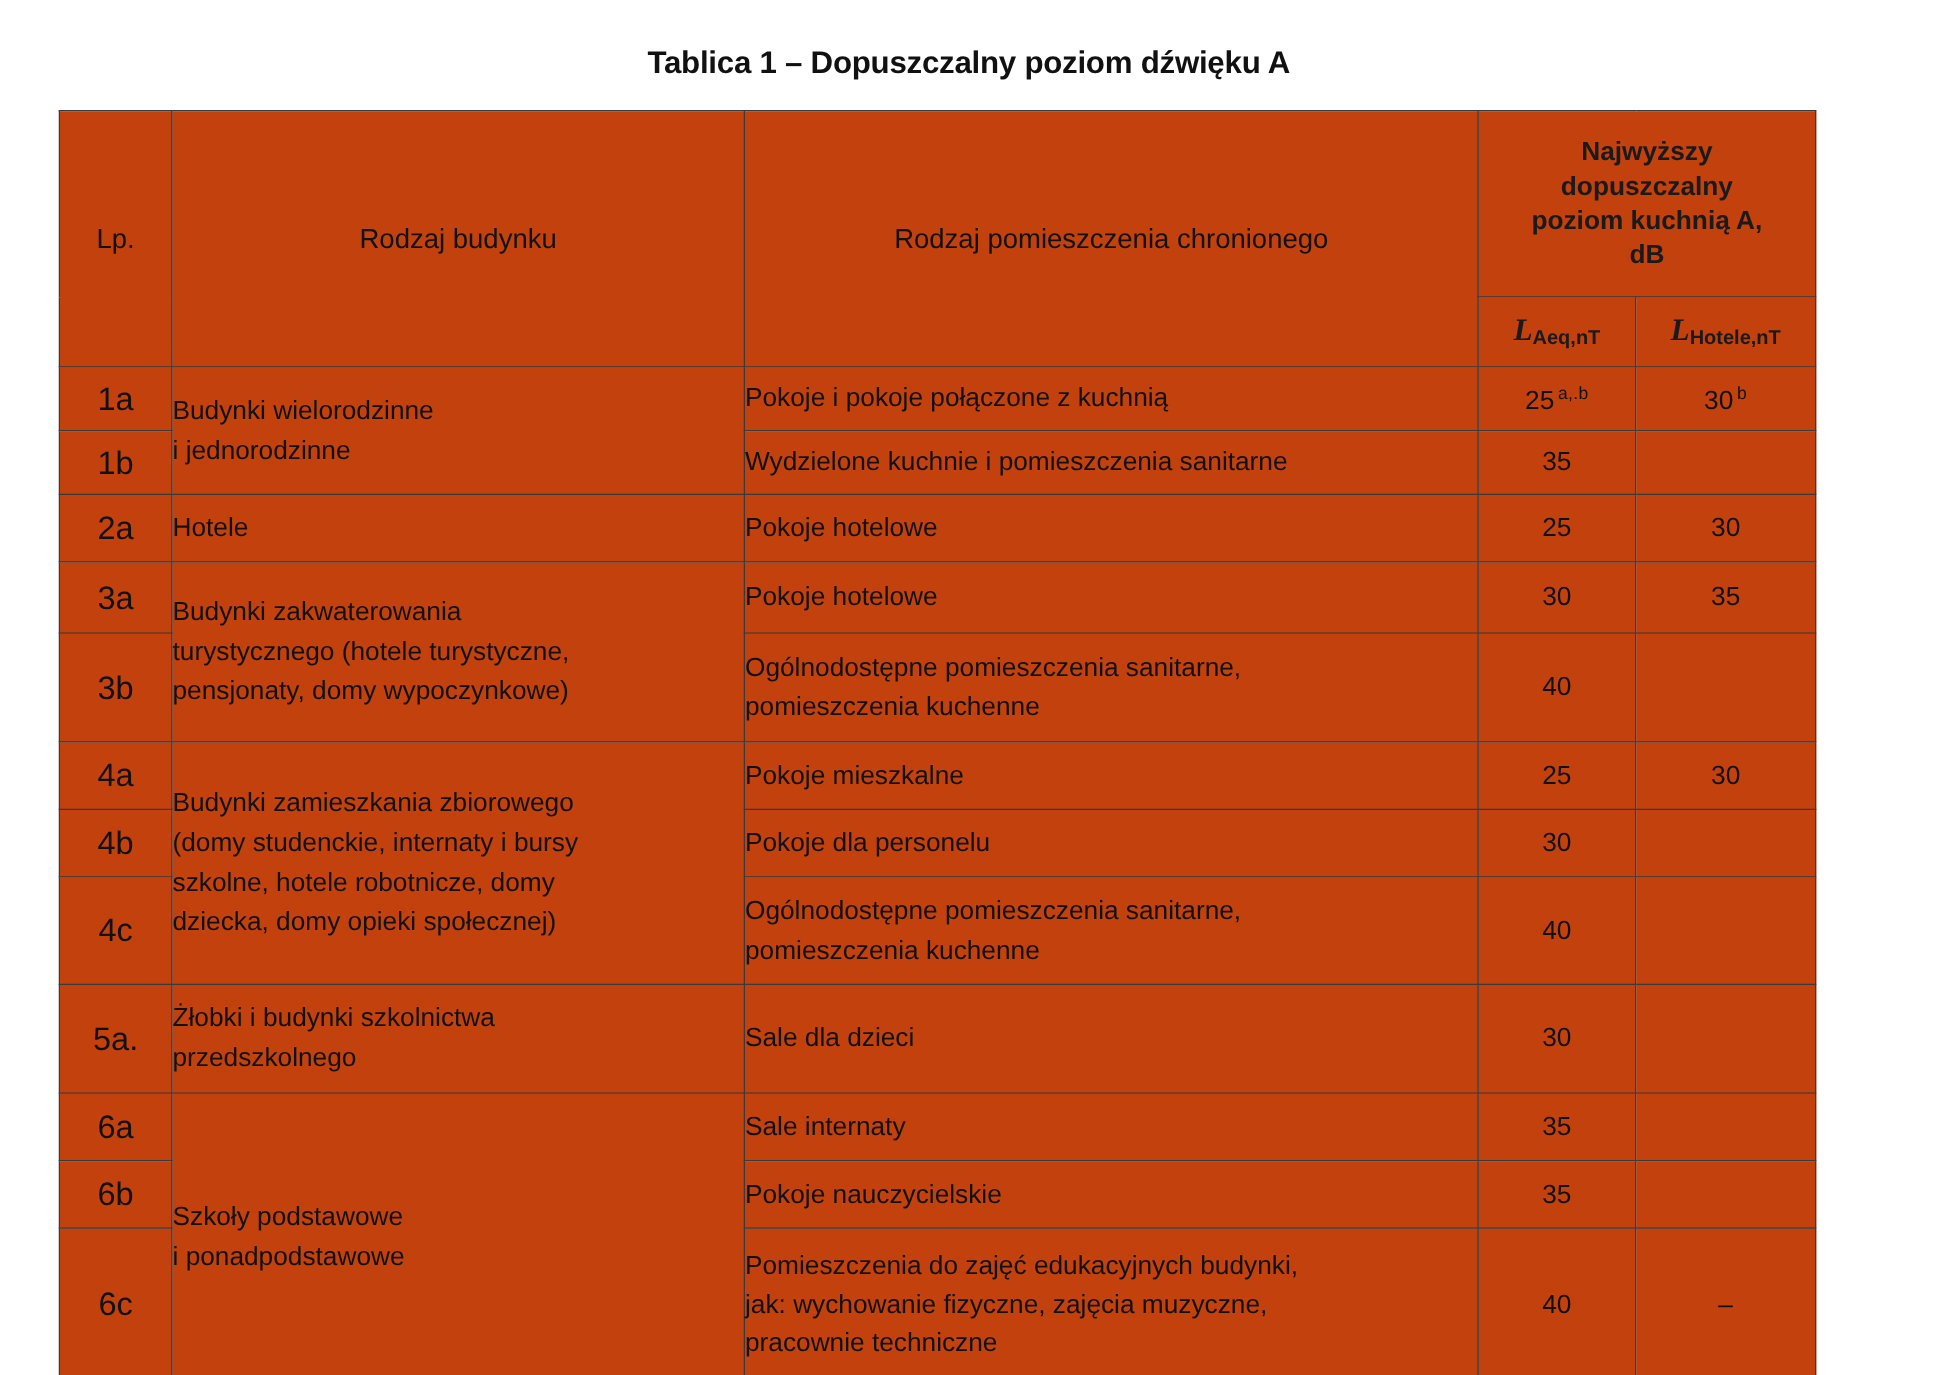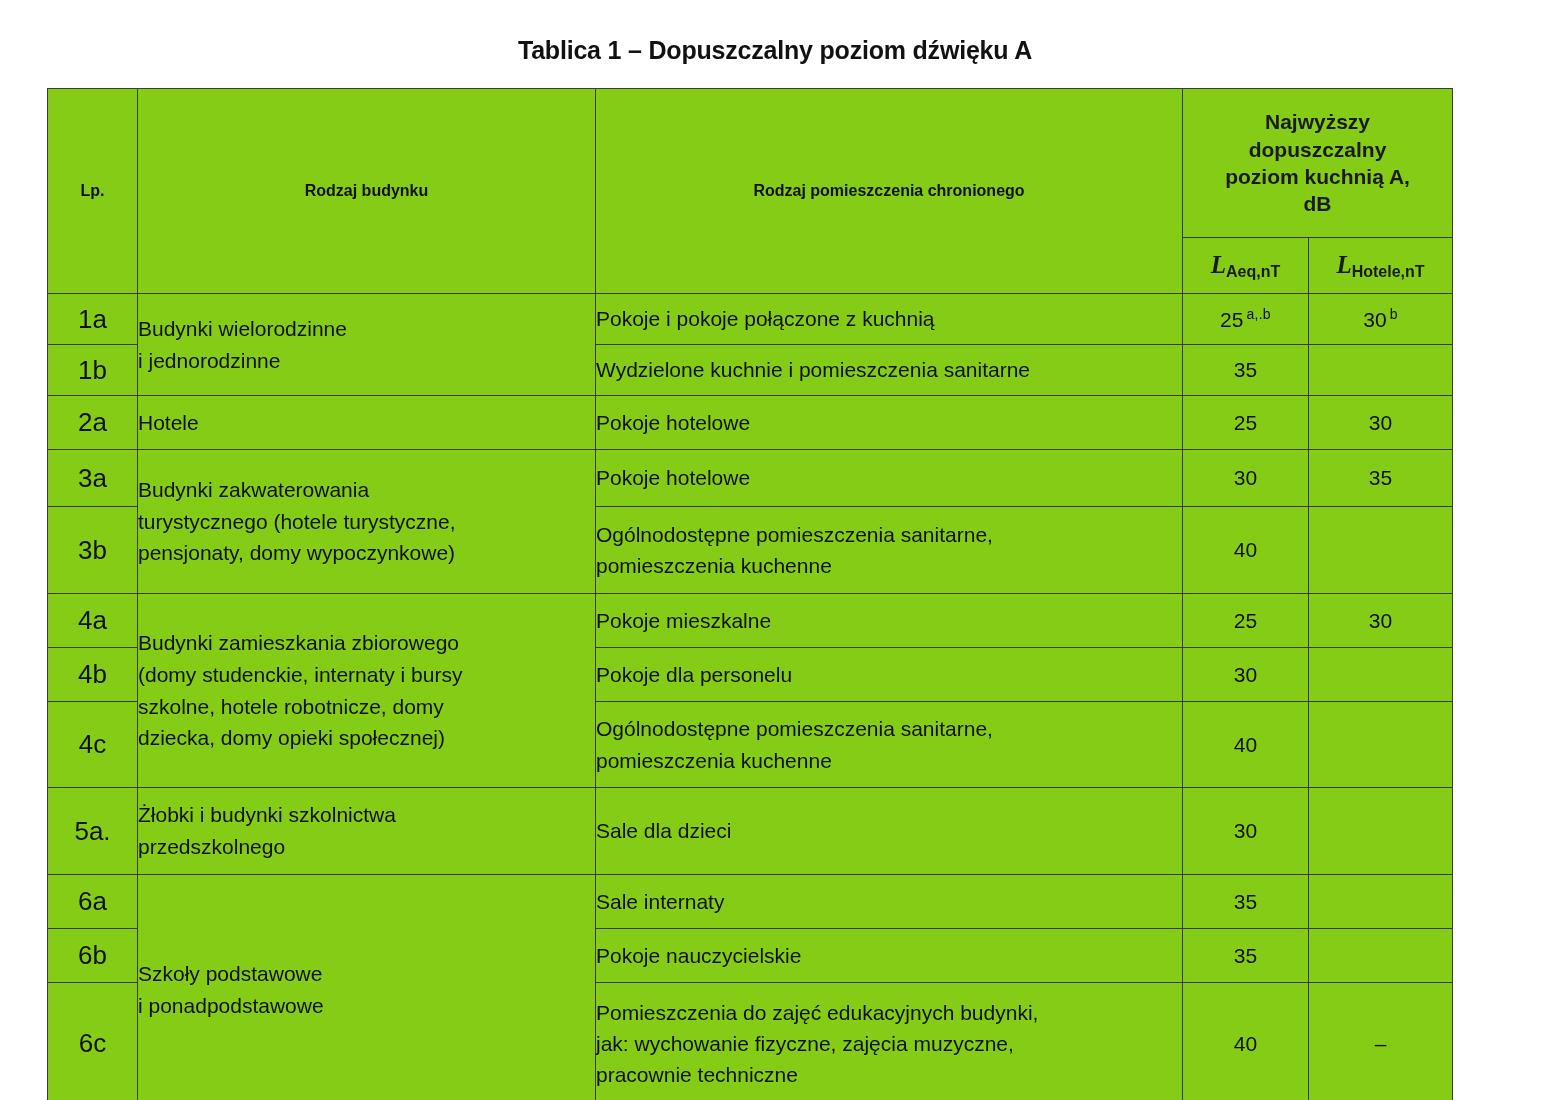--- a/index.html
+++ b/index.html
@@ -56,7 +56,7 @@
     border: 1.6px solid #3a3a3a;
     padding: 0;
     vertical-align: middle;
-    background: #84cc16;
+    background: #c2410c;
   }
 
   

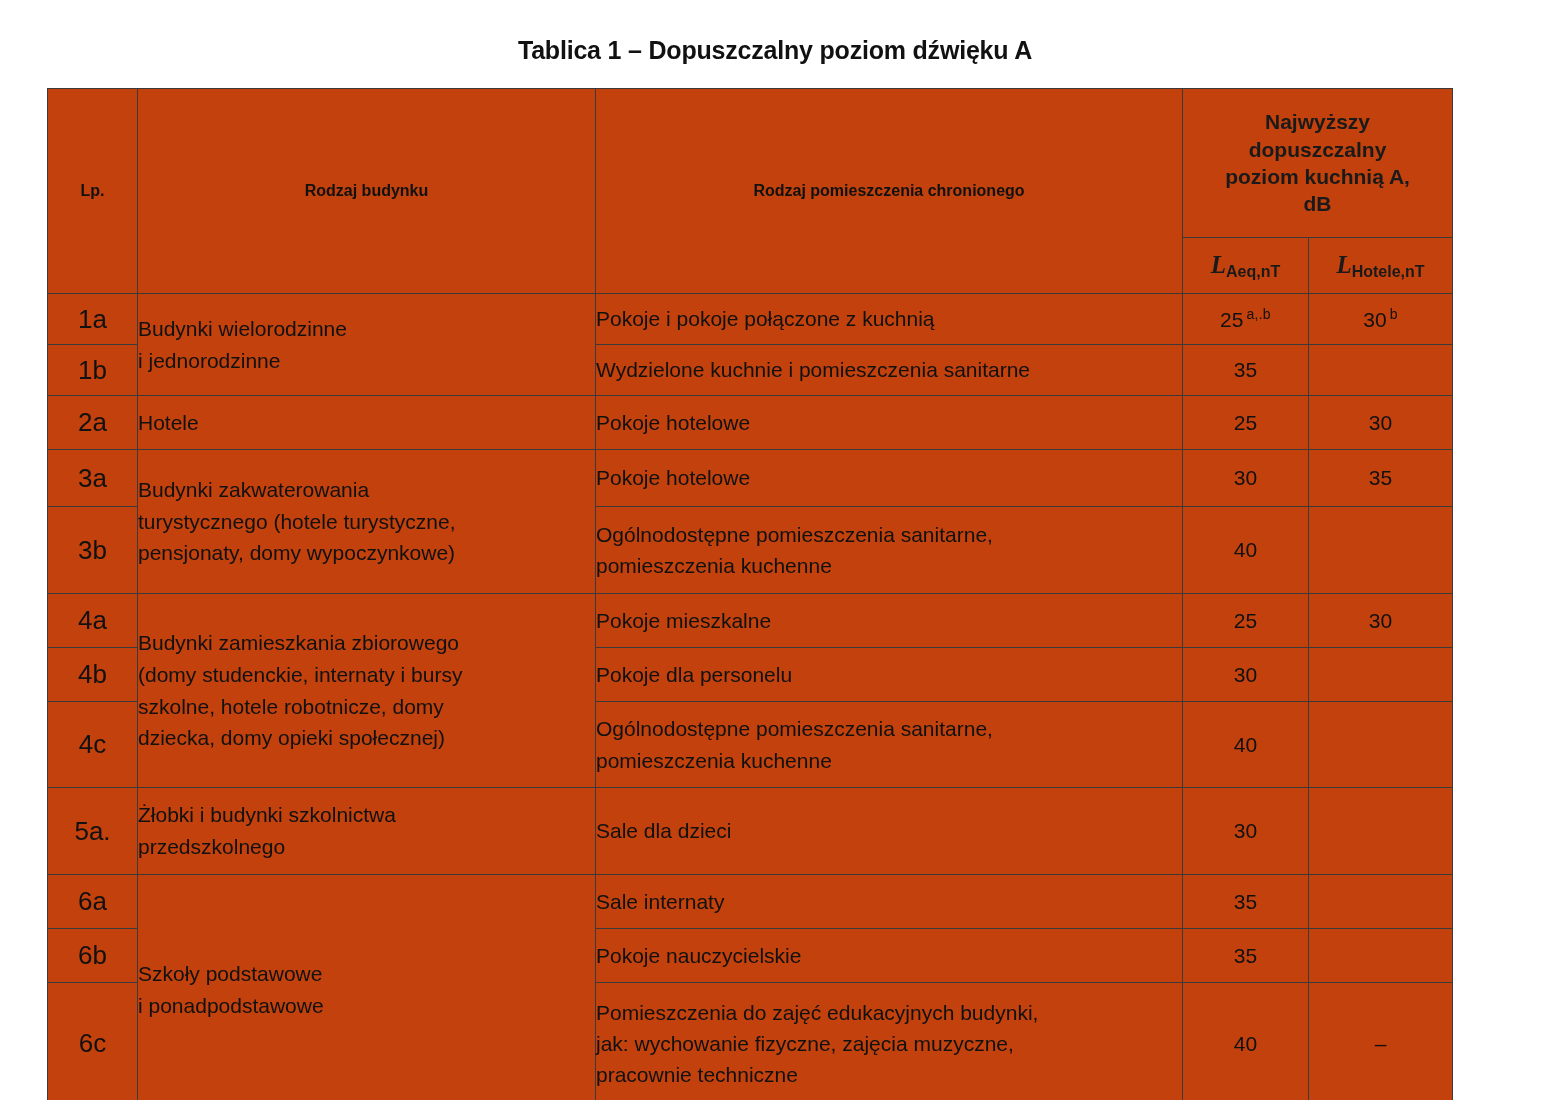--- a/index.html
+++ b/index.html
@@ -68,8 +68,8 @@
 
   
   th.hd {
-    font-size: 16px;
-    font-weight: bold;
+    font-size: 22px;
+    font-weight: normal;
     text-align: center;
     color: #111111;
     padding: 8px 6px;

